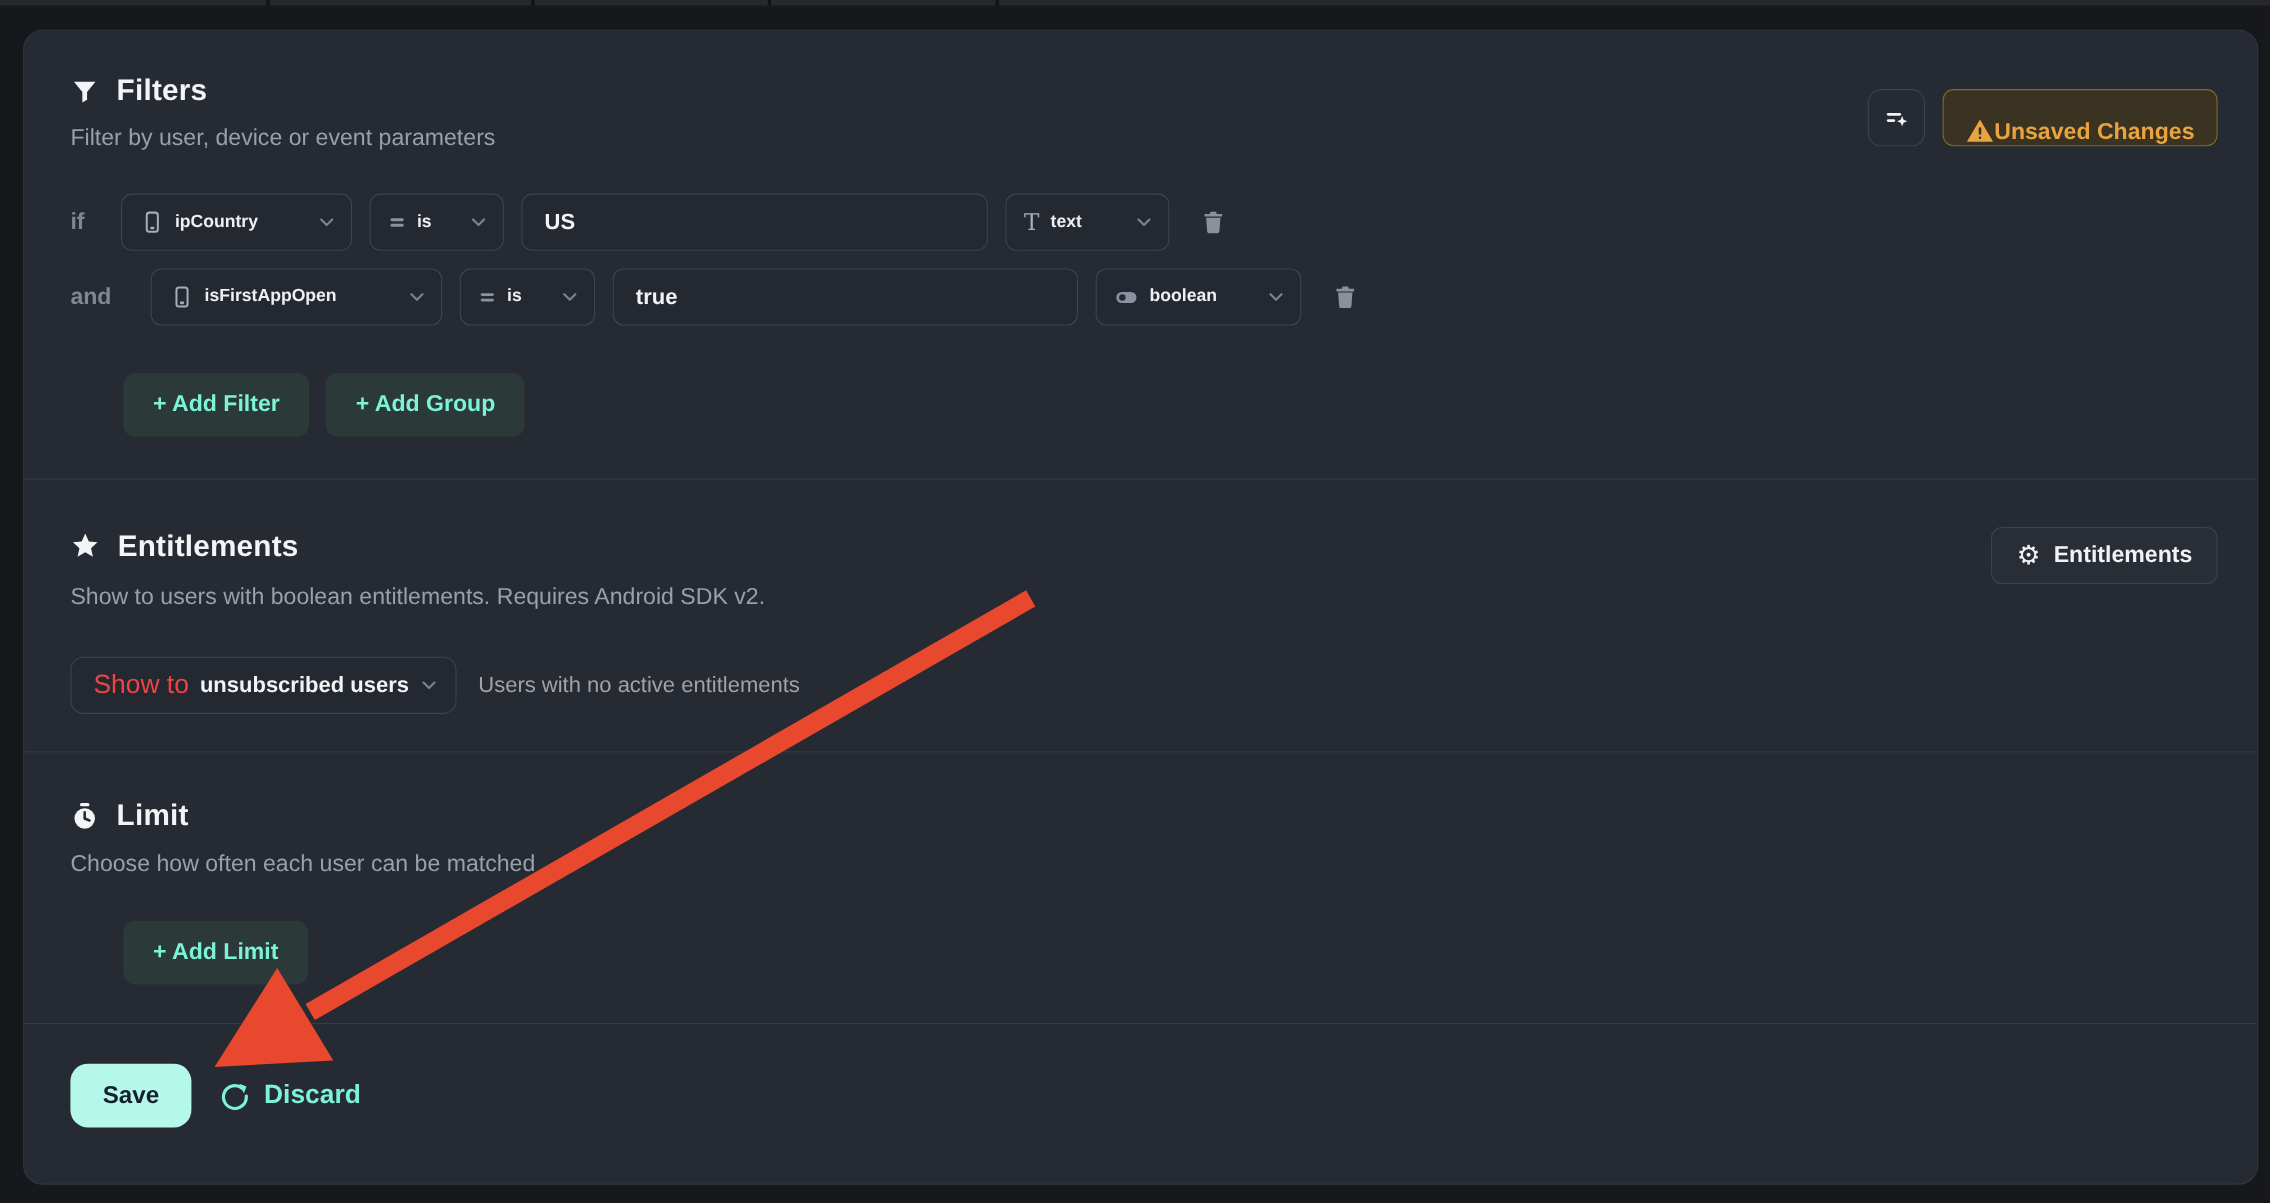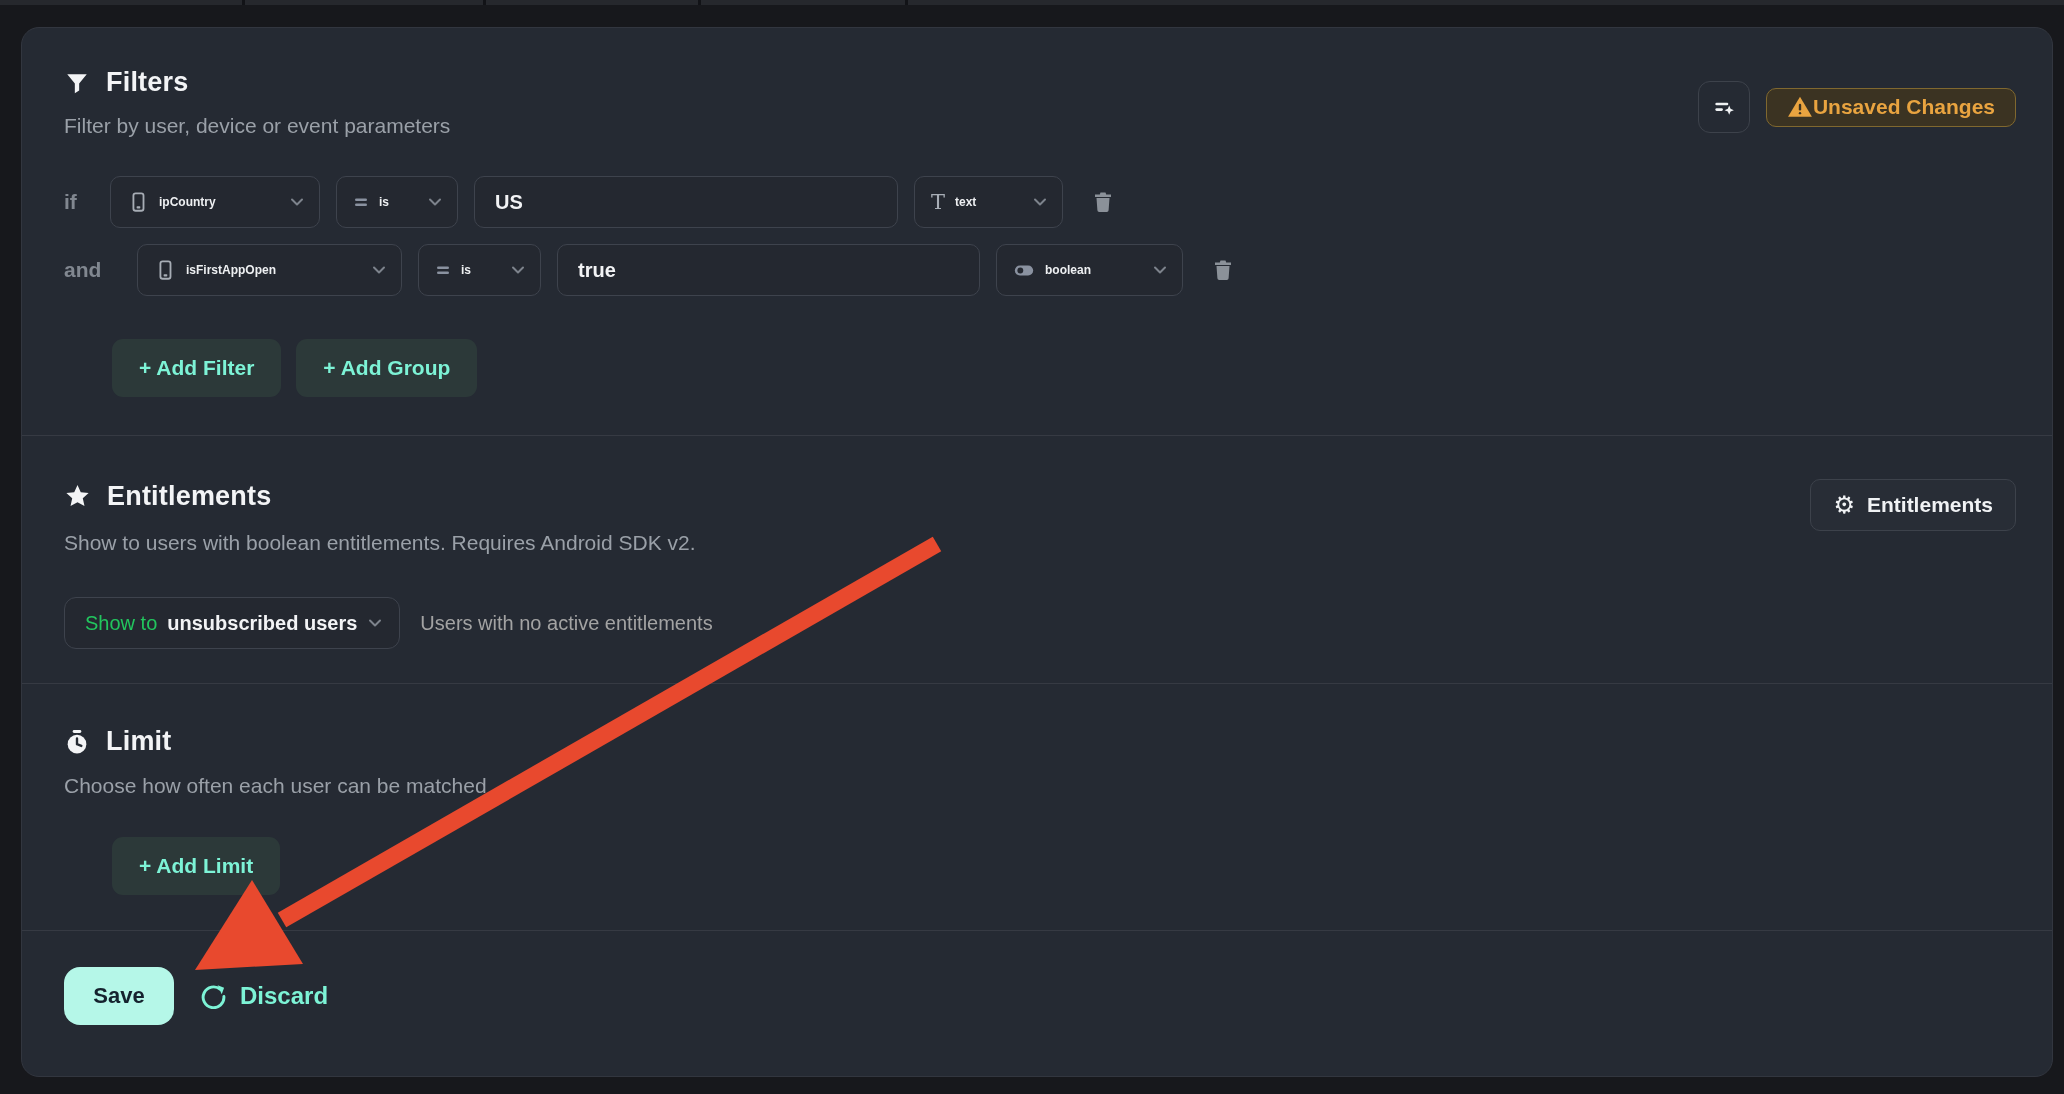--- a/index.html
+++ b/index.html
@@ -101,7 +101,7 @@
     border:1px solid #3d424b; cursor:pointer; display:flex; align-items:center; justify-content:center;
   }
   .badge-unsaved {
-    height:39px; display:flex; align-items:center; padding:0 20px;
+    height:52px; display:flex; align-items:flex-end; padding:0 20px;
     background:#3b3322; border:1px solid #80682f; border-radius:10px;
     color:var(--warning,#e9a440); font-size:21px; font-weight:700; cursor:default;
   }

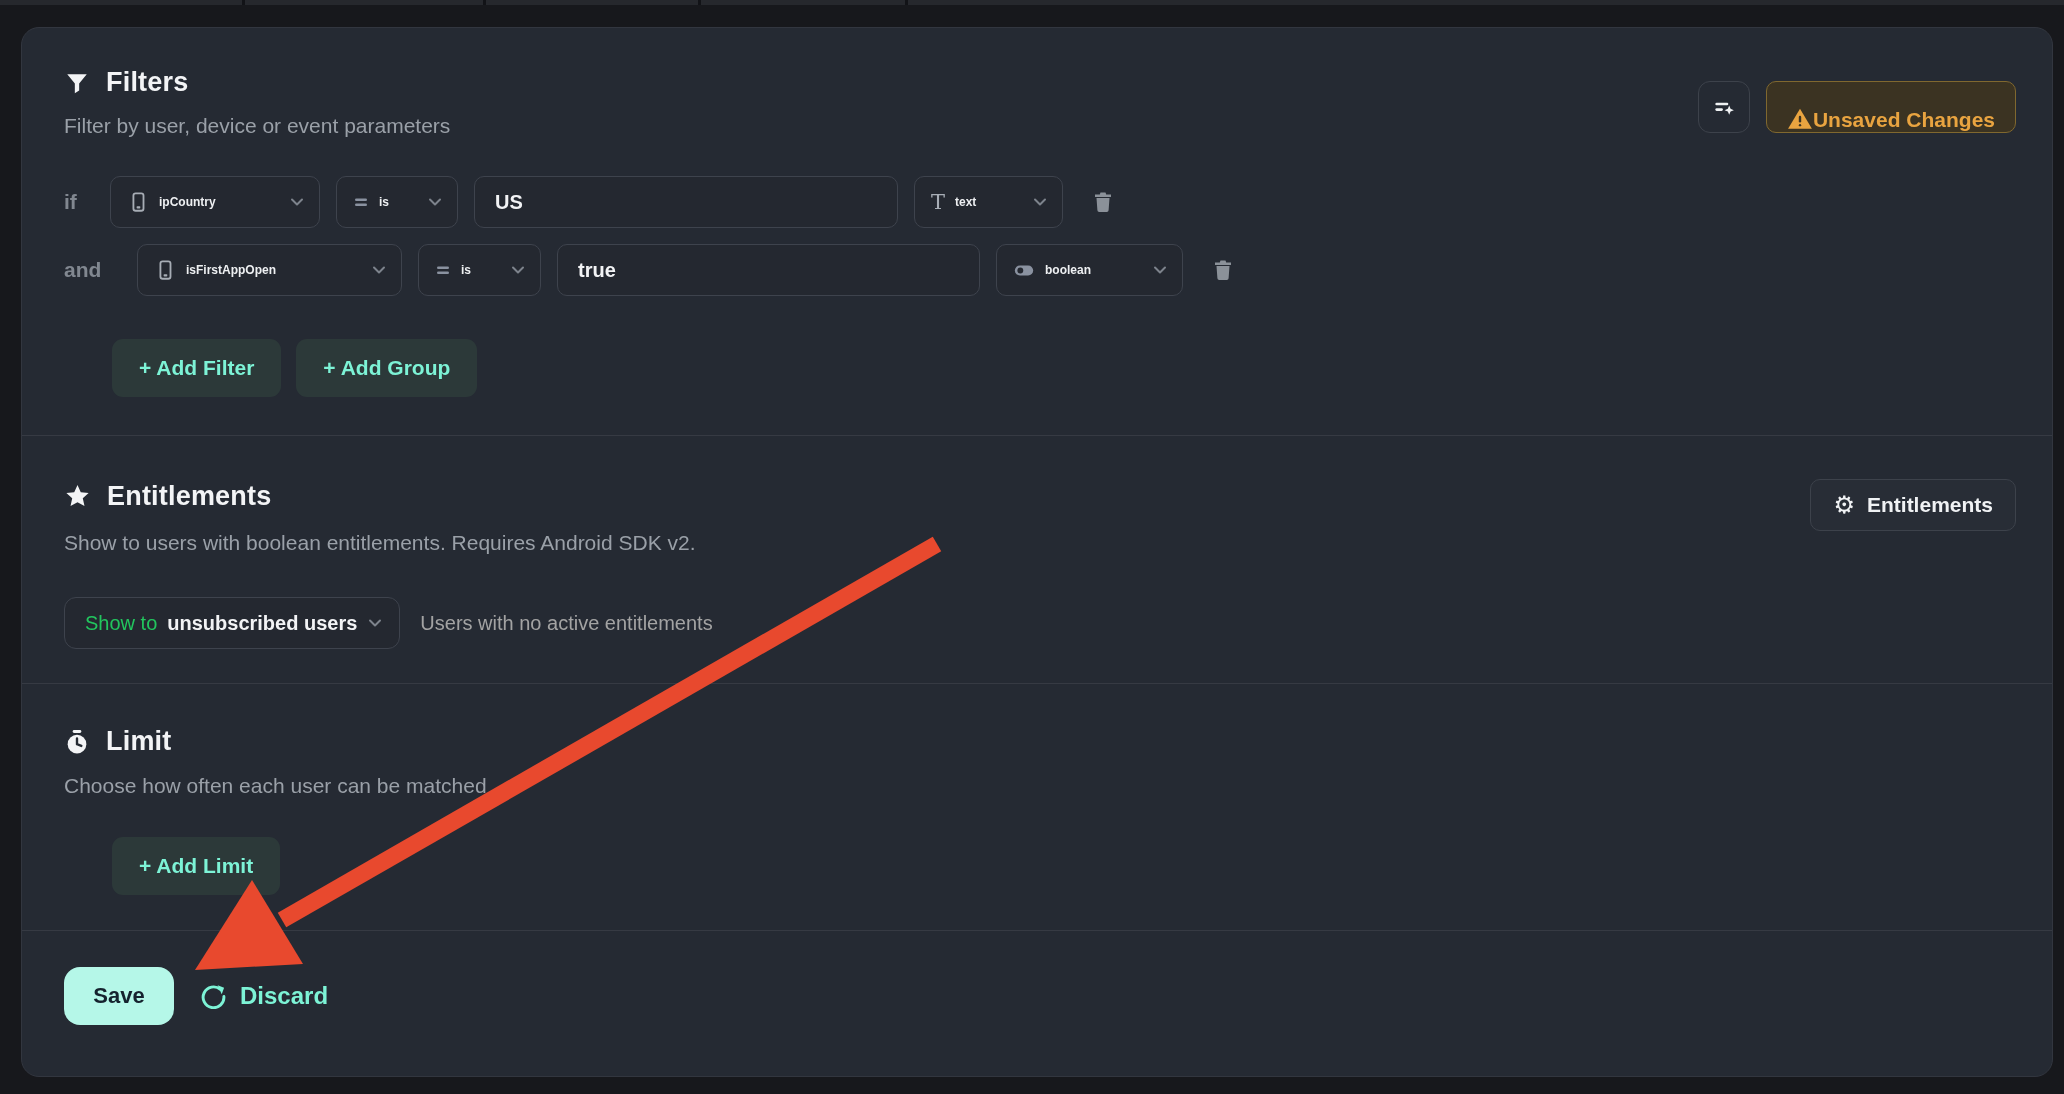--- a/index.html
+++ b/index.html
@@ -41,7 +41,7 @@
     background:#242830; border:1px solid #3e434d; border-radius:10px;
     padding:0 14px 0 16px; cursor:pointer; flex:0 0 auto;
   }
-  .ctl .lbl { font-size:12px; font-weight:600; color:#eef0f2; white-space:nowrap; }
+  .ctl .lbl { font-size:16px; font-weight:600; color:#eef0f2; white-space:nowrap; }
   .ctl .chev { margin-left:4px; }
   .txt-input {
     height:52px; background:#242830; border:1px solid #3e434d; border-radius:10px;

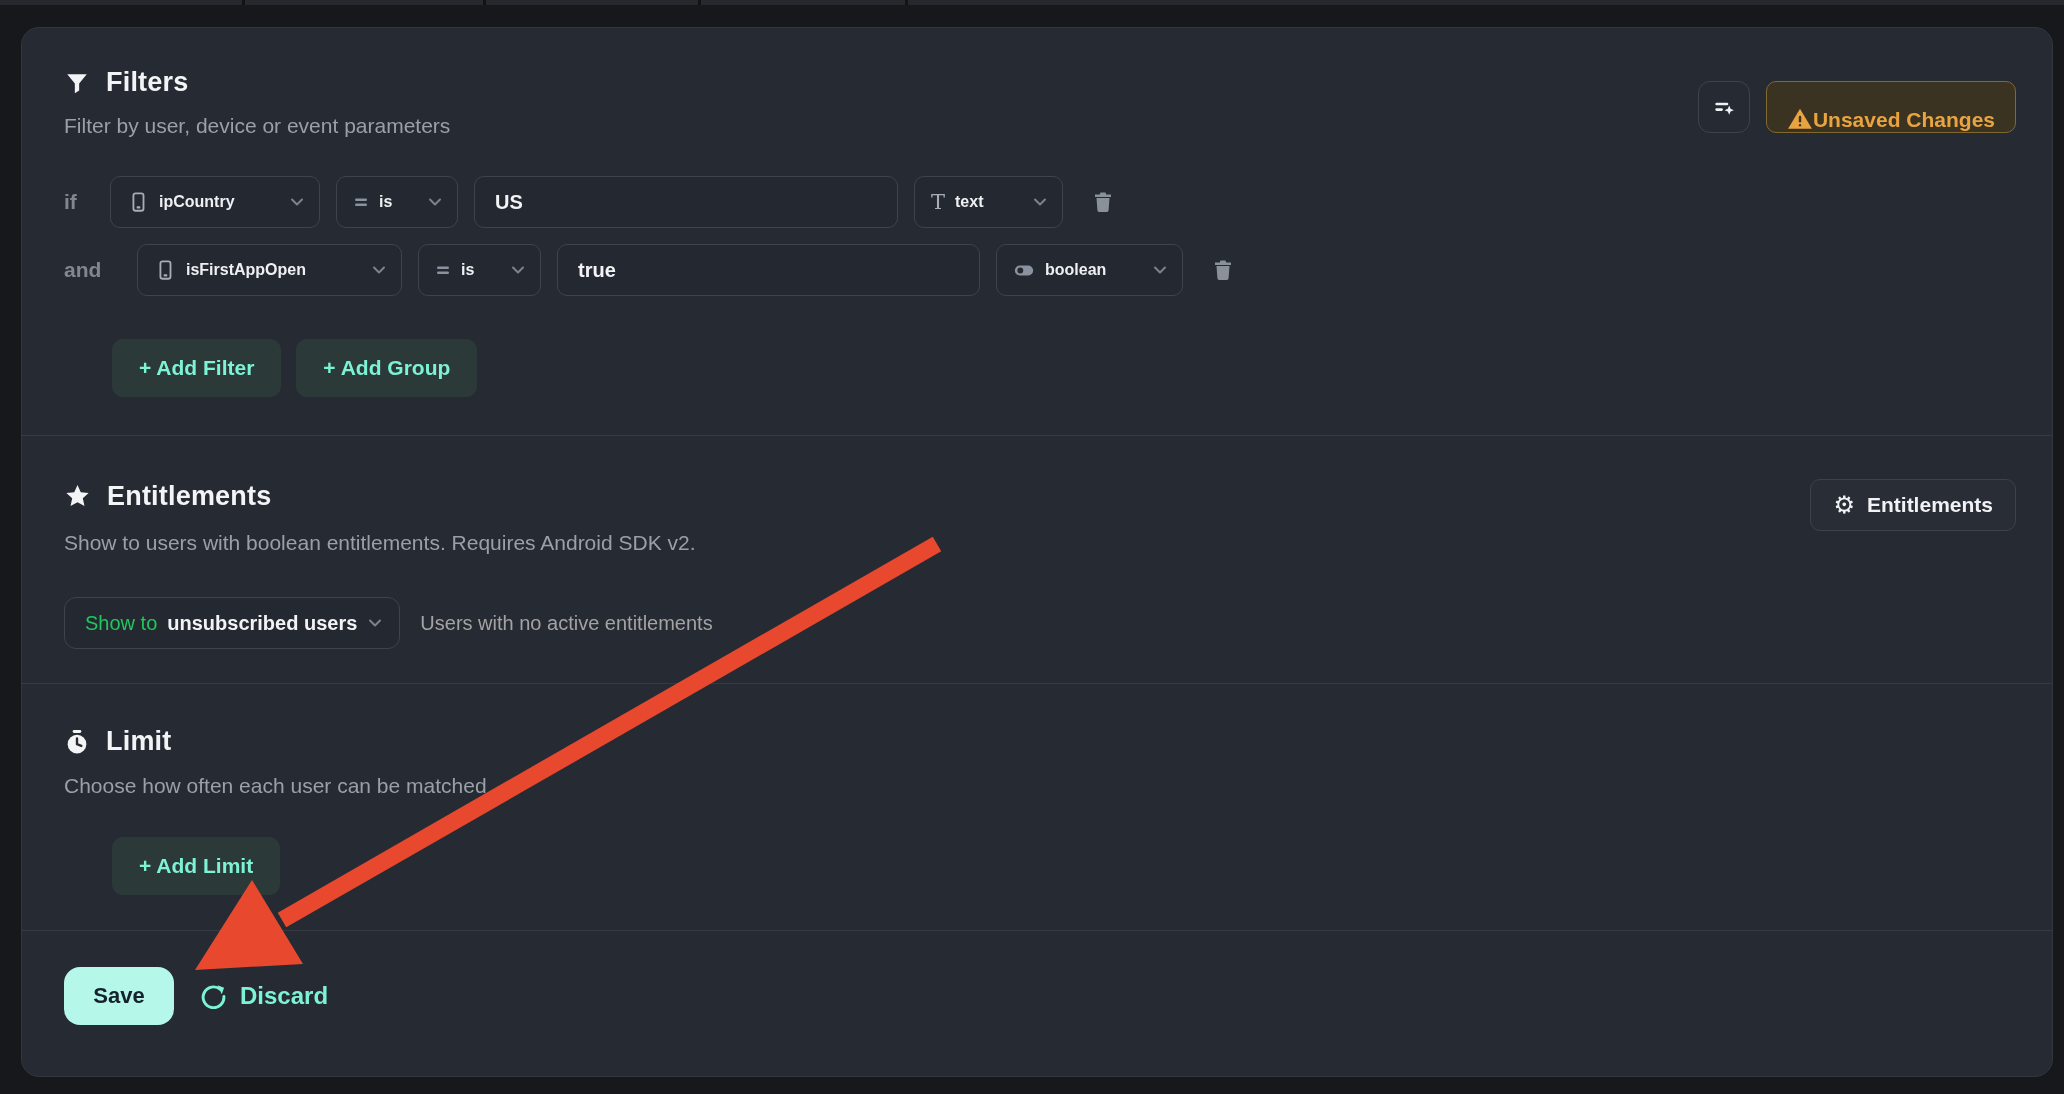--- a/index.html
+++ b/index.html
@@ -72,7 +72,7 @@
     background:#242830; border:1px solid #3e434d; border-radius:12px;
     padding:0 16px 0 20px; cursor:pointer;
   }
-  .show-to .muted { font-size:20px; color:#22c55e; }
+  .show-to .muted { font-size:24px; color:#ef4444; }
   .show-to .val { font-size:20px; font-weight:600; color:#f2f3f5; }
   .helper { font-size:20px; color:#a3a3a3; margin-left:20px; }
 

